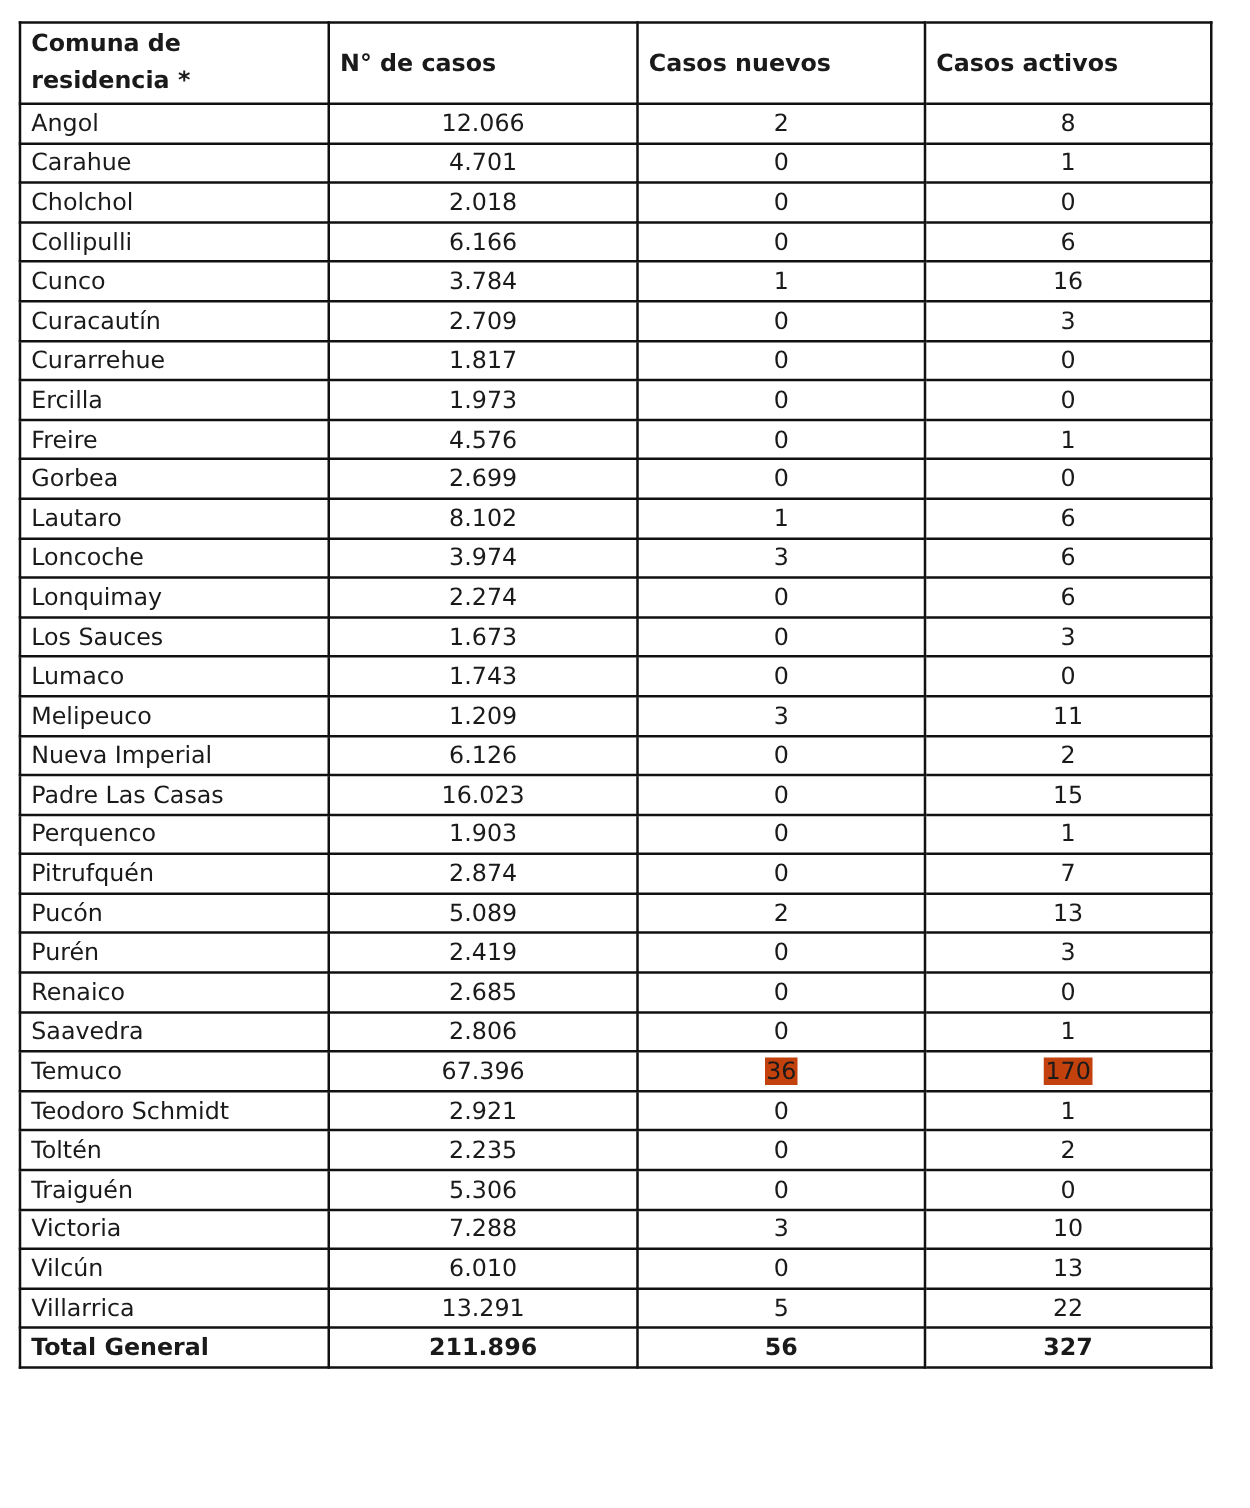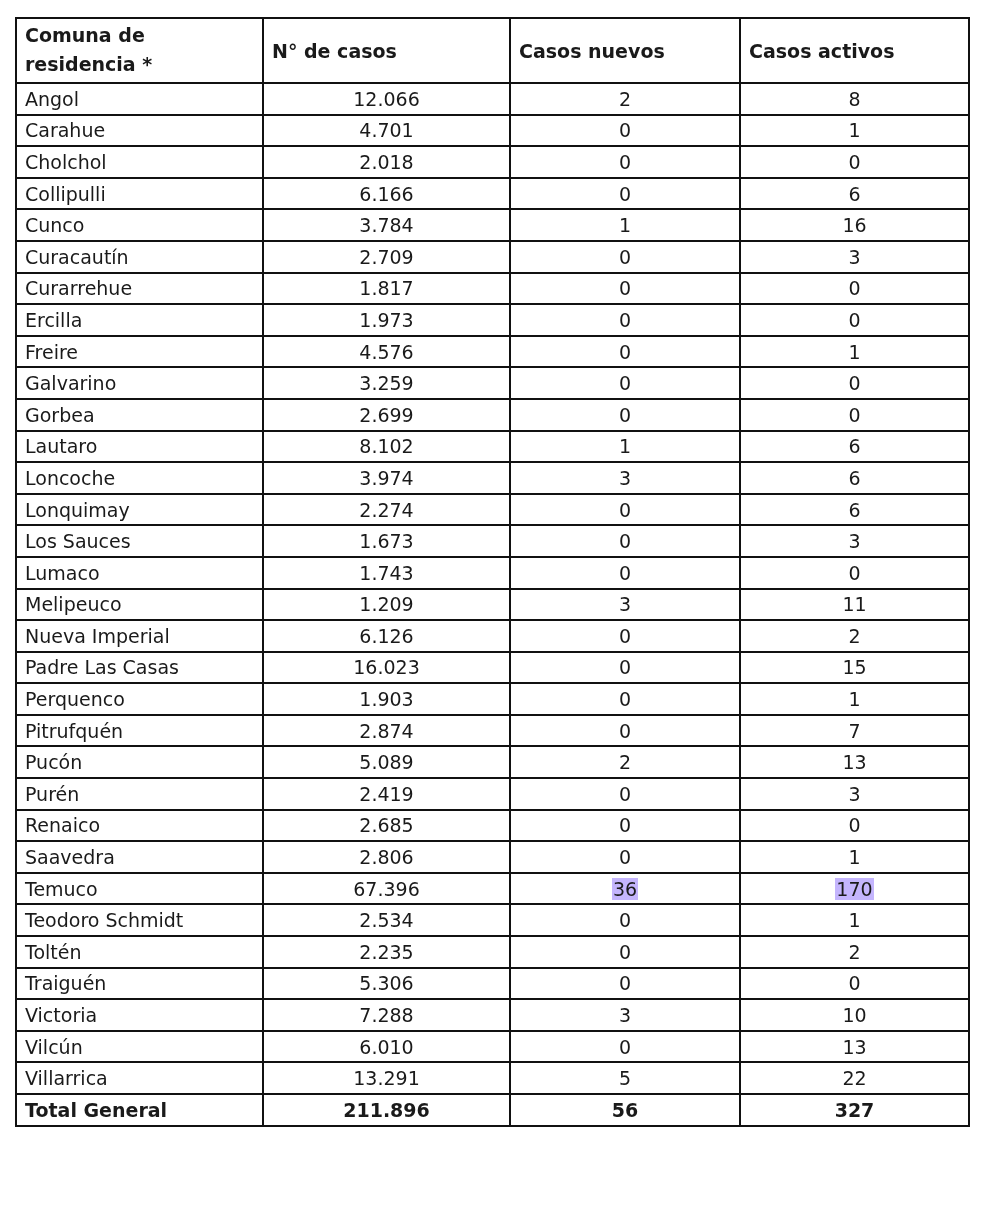--- a/index.html
+++ b/index.html
@@ -145,12 +145,6 @@
           <td>1</td>
         </tr>
       <tr>
-          <td class="name">Galvarino</td>
-          <td>3.259</td>
-          <td>0</td>
-          <td>0</td>
-        </tr>
-      <tr>
           <td class="name">Gorbea</td>
           <td>2.699</td>
           <td>0</td>

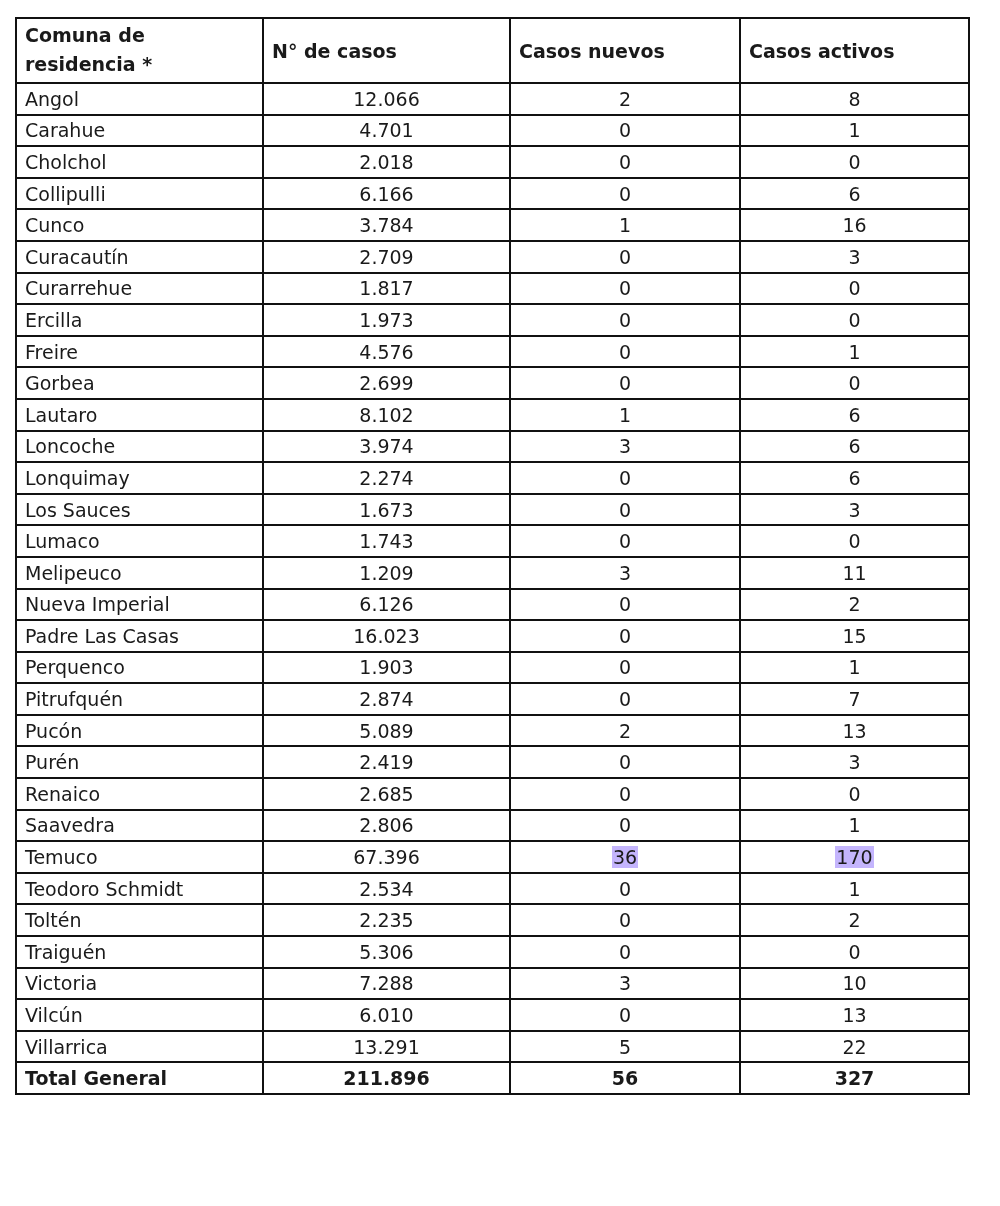--- a/index.html
+++ b/index.html
@@ -66,7 +66,7 @@
       font-weight: bold;
     }
     .hl {
-      background: #c4b5fd;
+      background: #c2410c;
       padding: 0 1px;
     }
   </style>

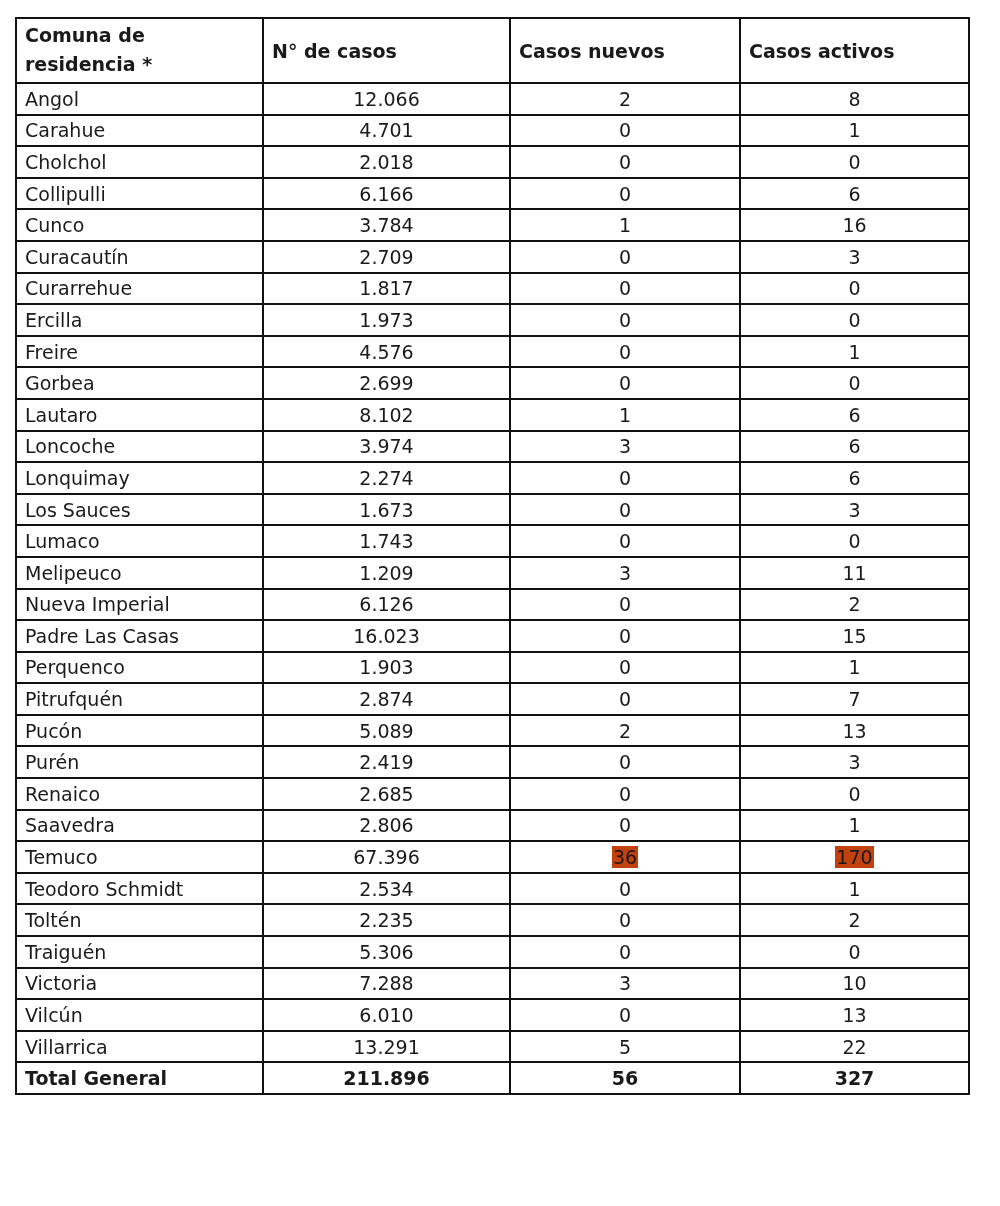--- a/index.html
+++ b/index.html
@@ -242,7 +242,7 @@
         </tr>
       <tr>
           <td class="name">Teodoro Schmidt</td>
-          <td>2.534</td>
+          <td>2.921</td>
           <td>0</td>
           <td>1</td>
         </tr>

